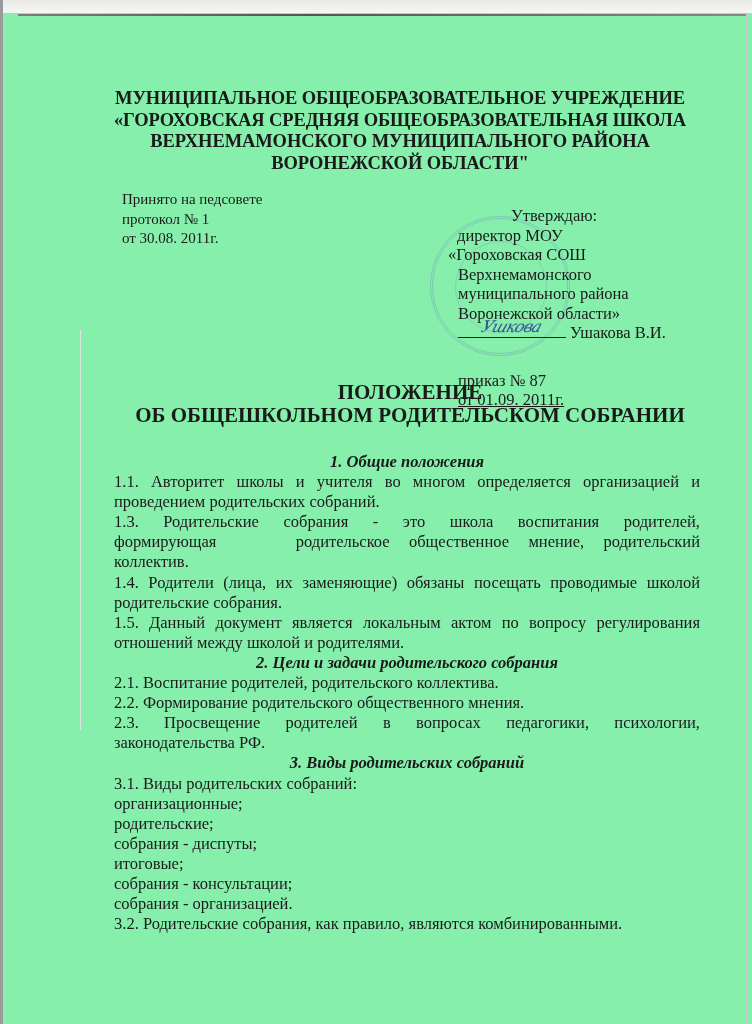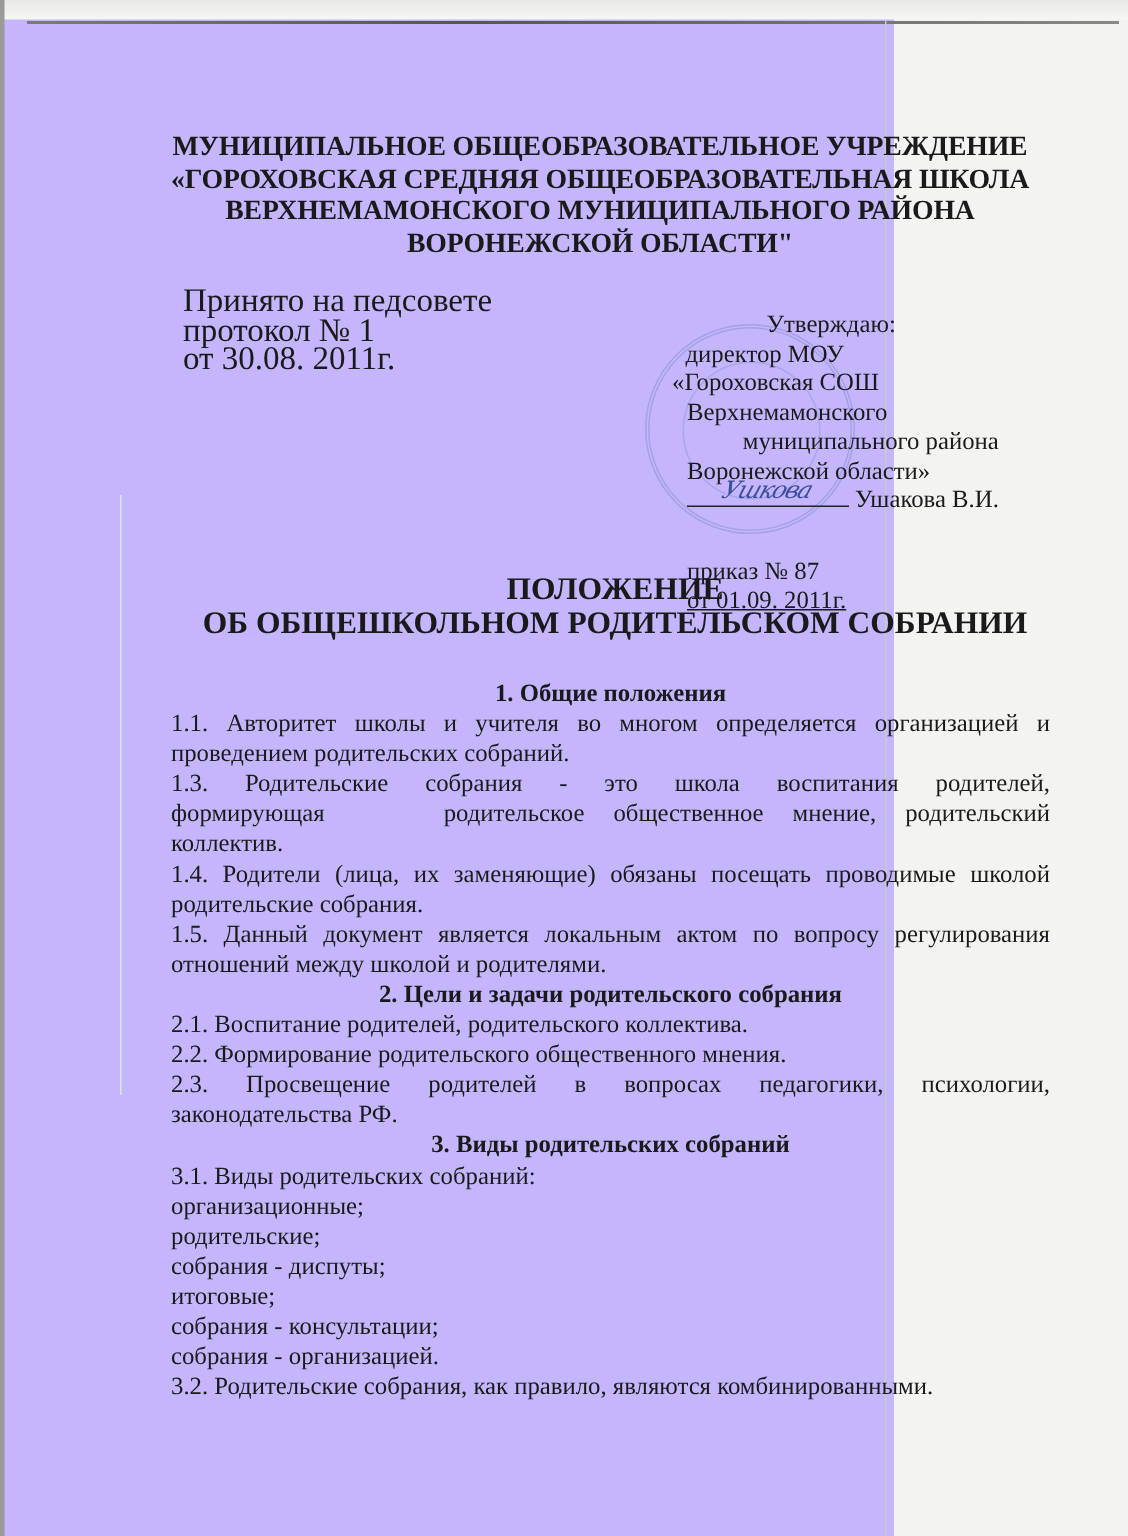--- a/index.html
+++ b/index.html
@@ -13,8 +13,8 @@
     .page {
       position: absolute;
       left: 0; top: 0;
-      width: 596px; height: 1024px;
-      background: #c4b5fd;
+      width: 752px; height: 1024px;
+      background: #86efac;
       font-family: "Liberation Serif", serif;
       color: #1a1a1a;
     }

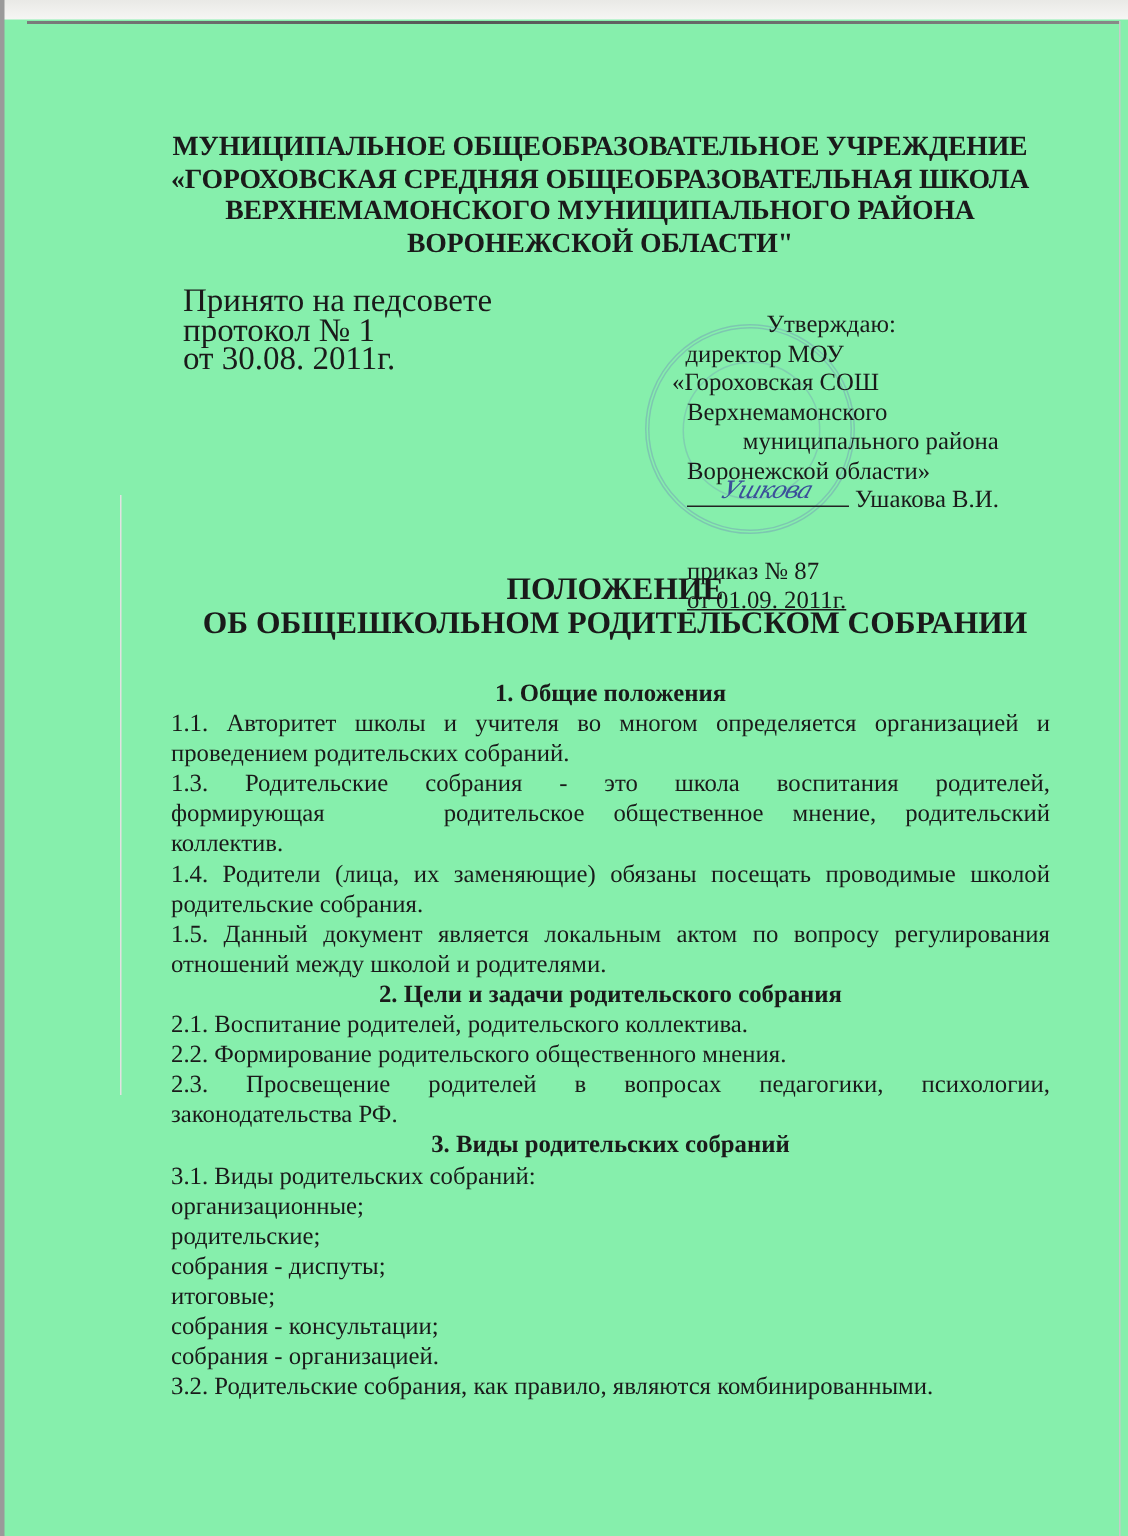--- a/index.html
+++ b/index.html
@@ -64,7 +64,7 @@
     .approval-left {
       position: absolute;
       left: 122px; top: 190px;
-      font-size: 22px;
+      font-size: 15px;
       line-height: 19.5px;
     }
     .approval-right {

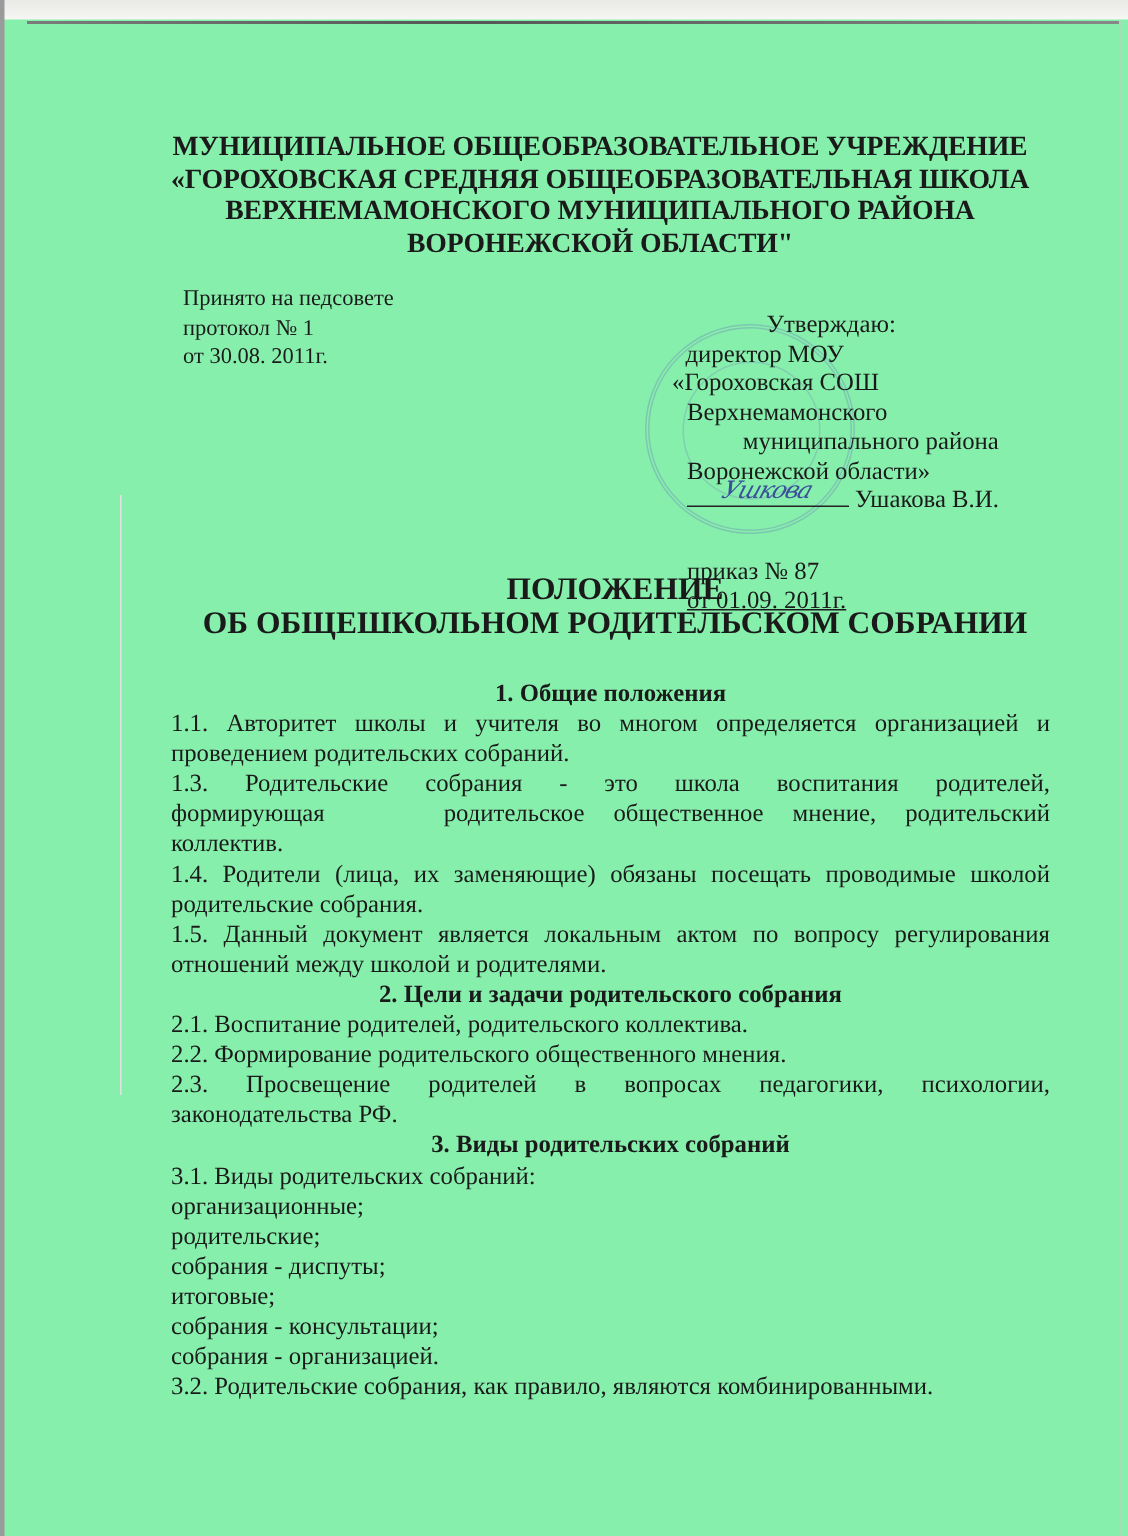--- a/index.html
+++ b/index.html
@@ -78,7 +78,7 @@
     .approval-right .l1 { padding-left: 11px; }
     .approval-right .l2 { padding-left: 2px; }
     .approval-right .l3 { padding-left: 12px; }
-    .approval-right .l4 { padding-left: 12px; text-align: right; }
+    .approval-right .l4 { padding-left: 12px; }
     .approval-right .l5 { padding-left: 12px; }
     .approval-right .l6 { padding-left: 12px; }
     .approval-right .l7 { padding-left: 12px; margin-top: 28px; }

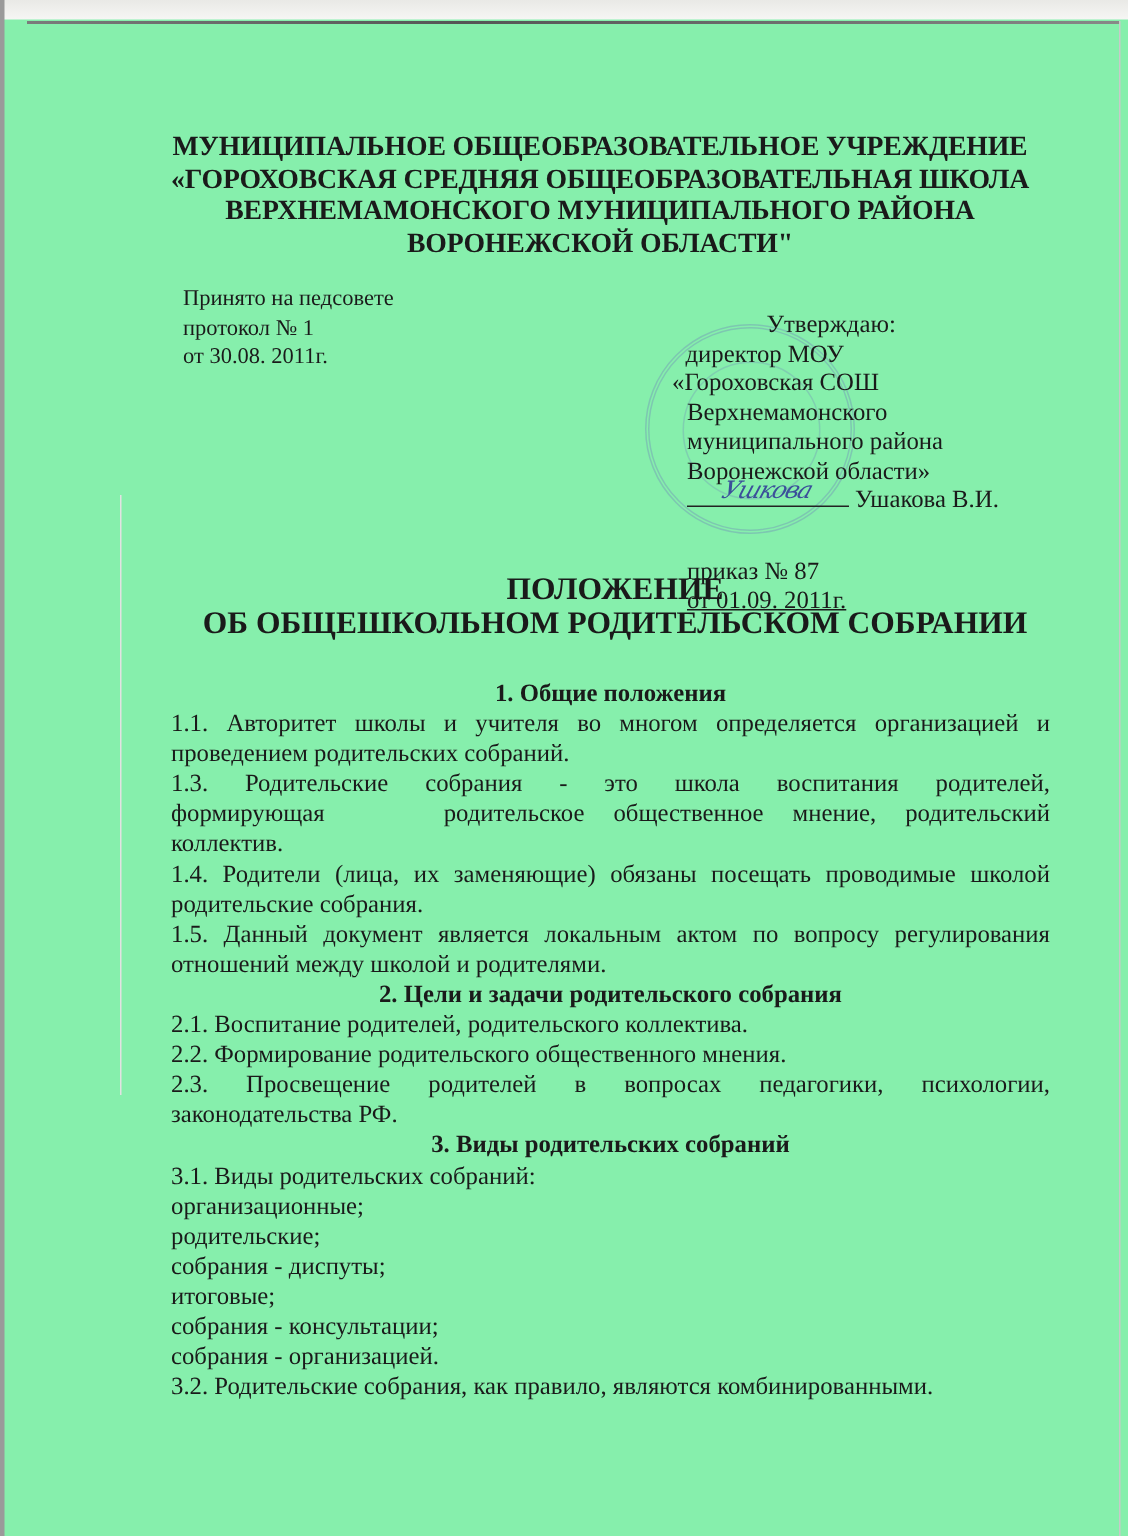--- a/index.html
+++ b/index.html
@@ -140,6 +140,7 @@
     .body-text .section-heading {
       text-align: center;
       font-weight: bold;
+      font-style: italic;
     }
     .body-text .para {
       text-align: justify;

